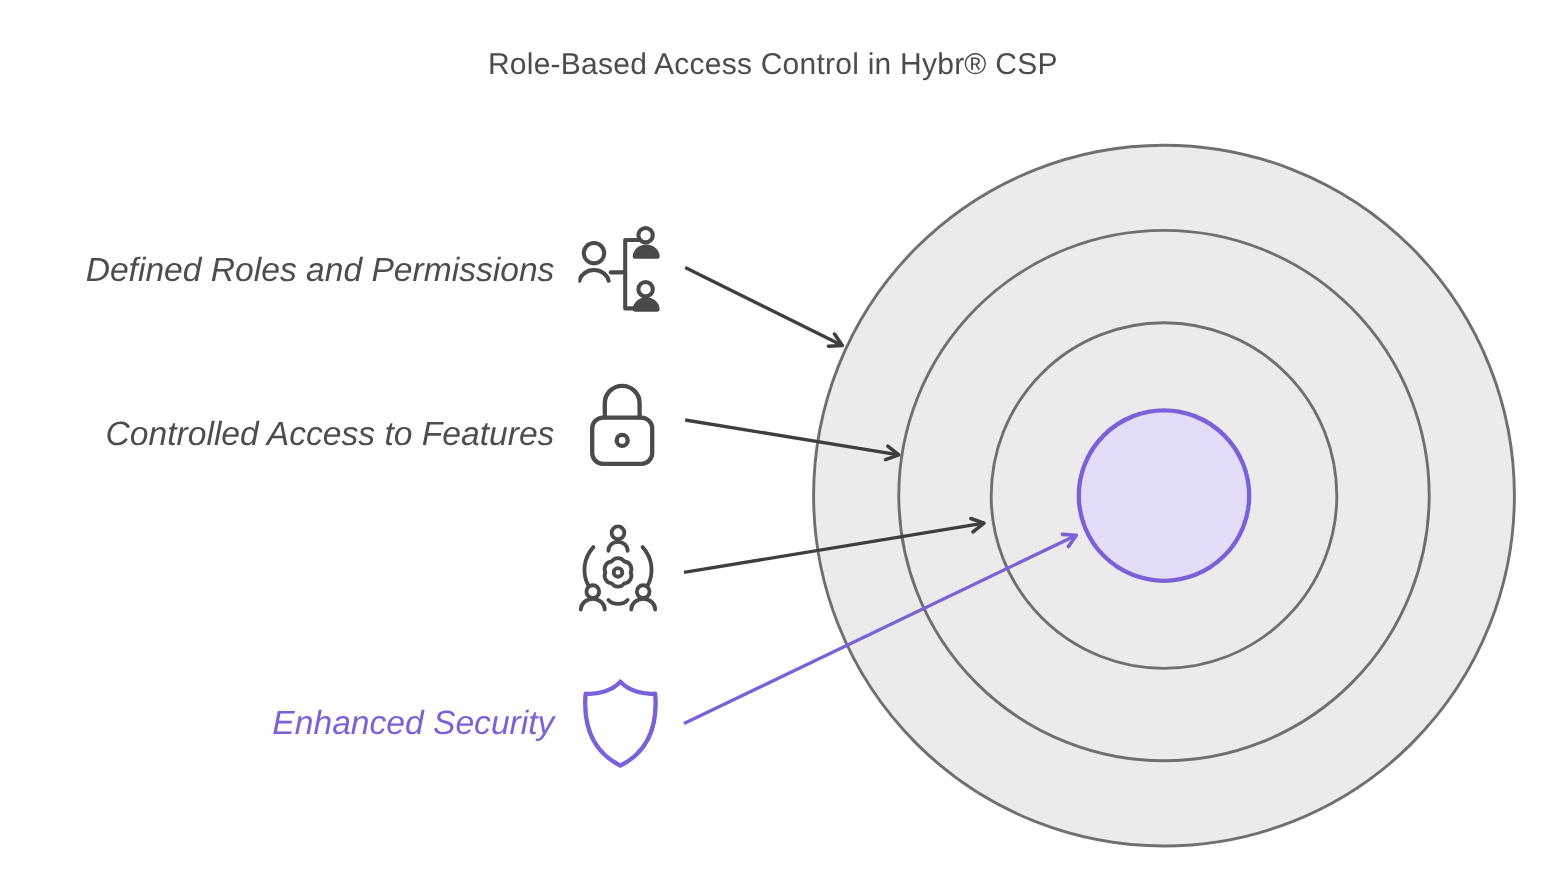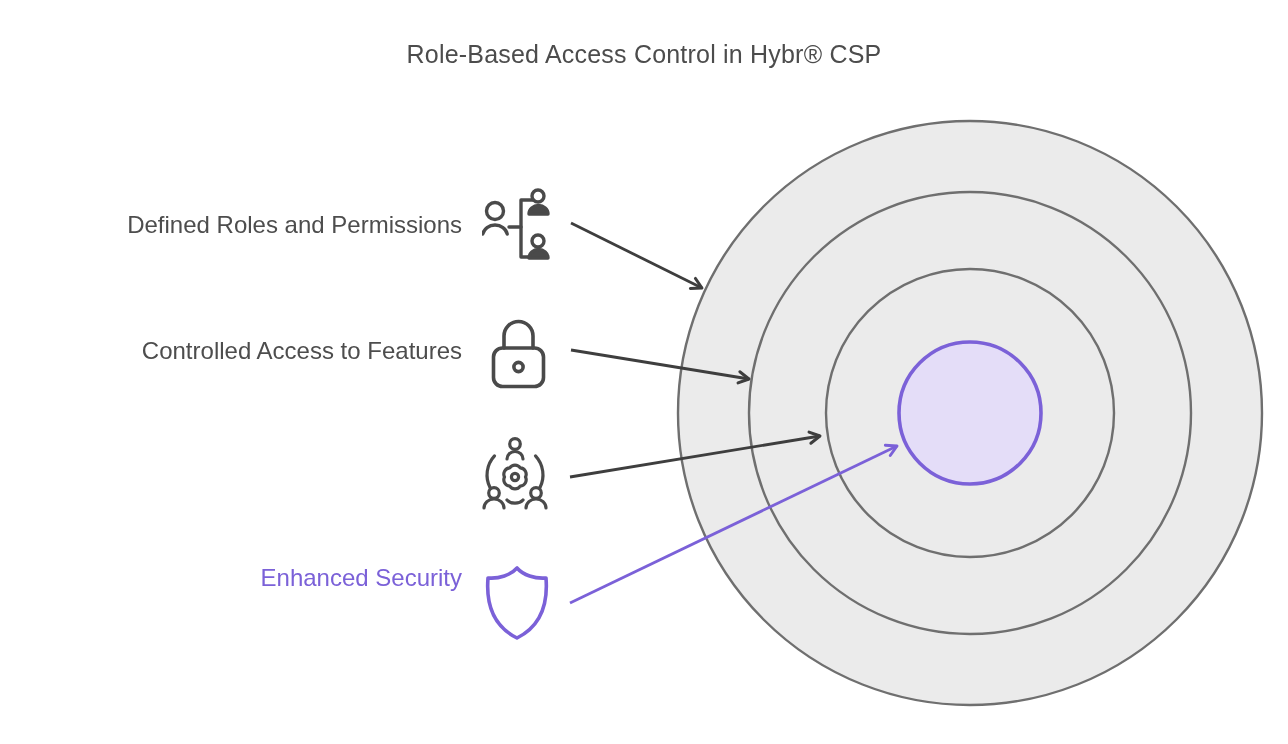--- a/index.html
+++ b/index.html
@@ -36,9 +36,10 @@
     position: absolute;
     right: 826px;
     white-space: nowrap;
-    font-size: 24px;
+    font-size: 28px;
     line-height: 30px;
     color: #4d4d4d;
+    font-style: italic;
   }
   .item-label.accent { color: #7b61d8; }
   .label-0 { top: 210px; }

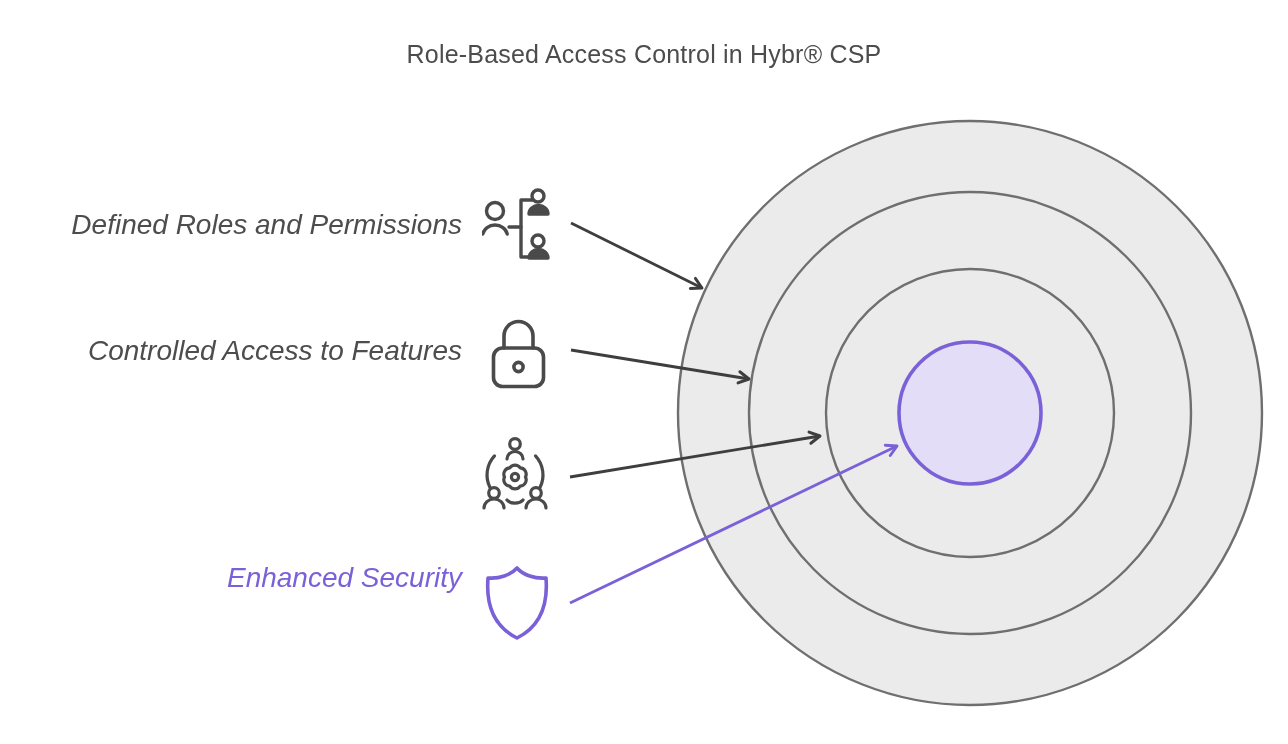--- a/index.html
+++ b/index.html
@@ -43,7 +43,7 @@
   }
   .item-label.accent { color: #7b61d8; }
   .label-0 { top: 210px; }
-  .label-1 { top: 336px; }
+  .label-1 { top: 347px; }
   .label-2 { top: 462px; }
   .label-3 { top: 563px; }
   .icon { position: absolute; }

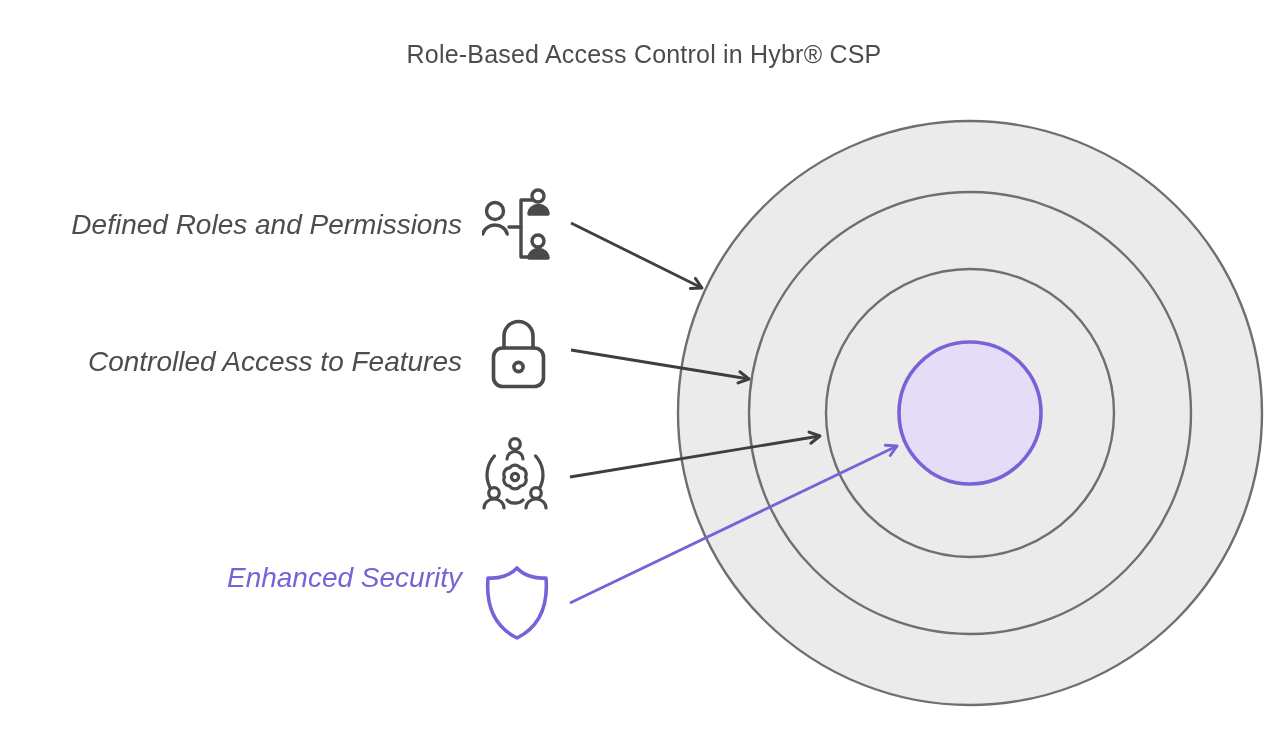--- a/index.html
+++ b/index.html
@@ -45,7 +45,7 @@
   .label-0 { top: 210px; }
   .label-1 { top: 347px; }
   .label-2 { top: 462px; }
-  .label-3 { top: 563px; }
+  .label-3 { top: 588px; }
   .icon { position: absolute; }
   .icon-0 { left: 482px; top: 187px; }
   .icon-1 { left: 490px; top: 315px; }

